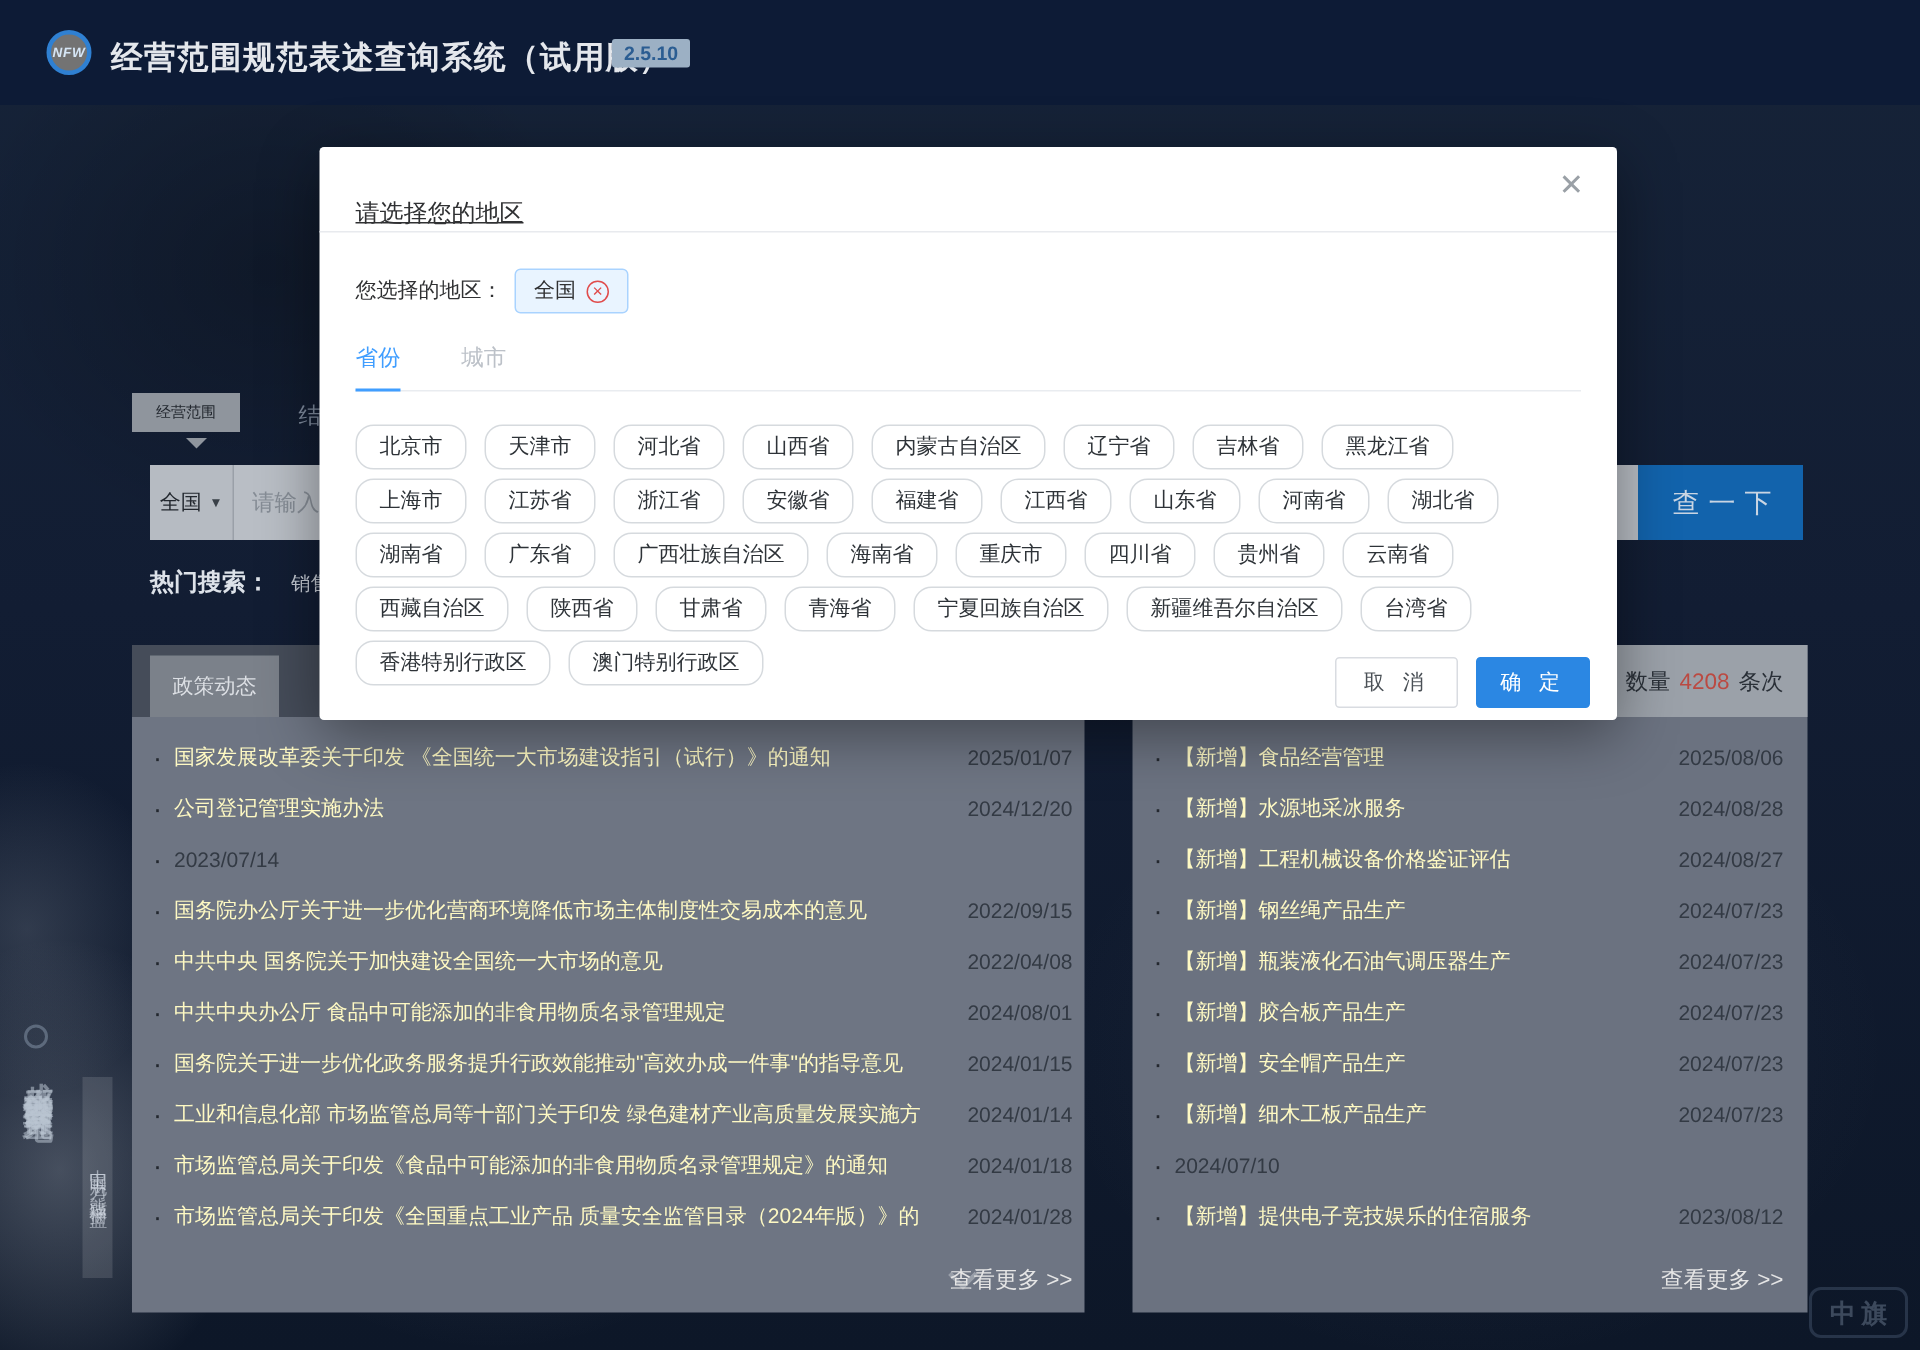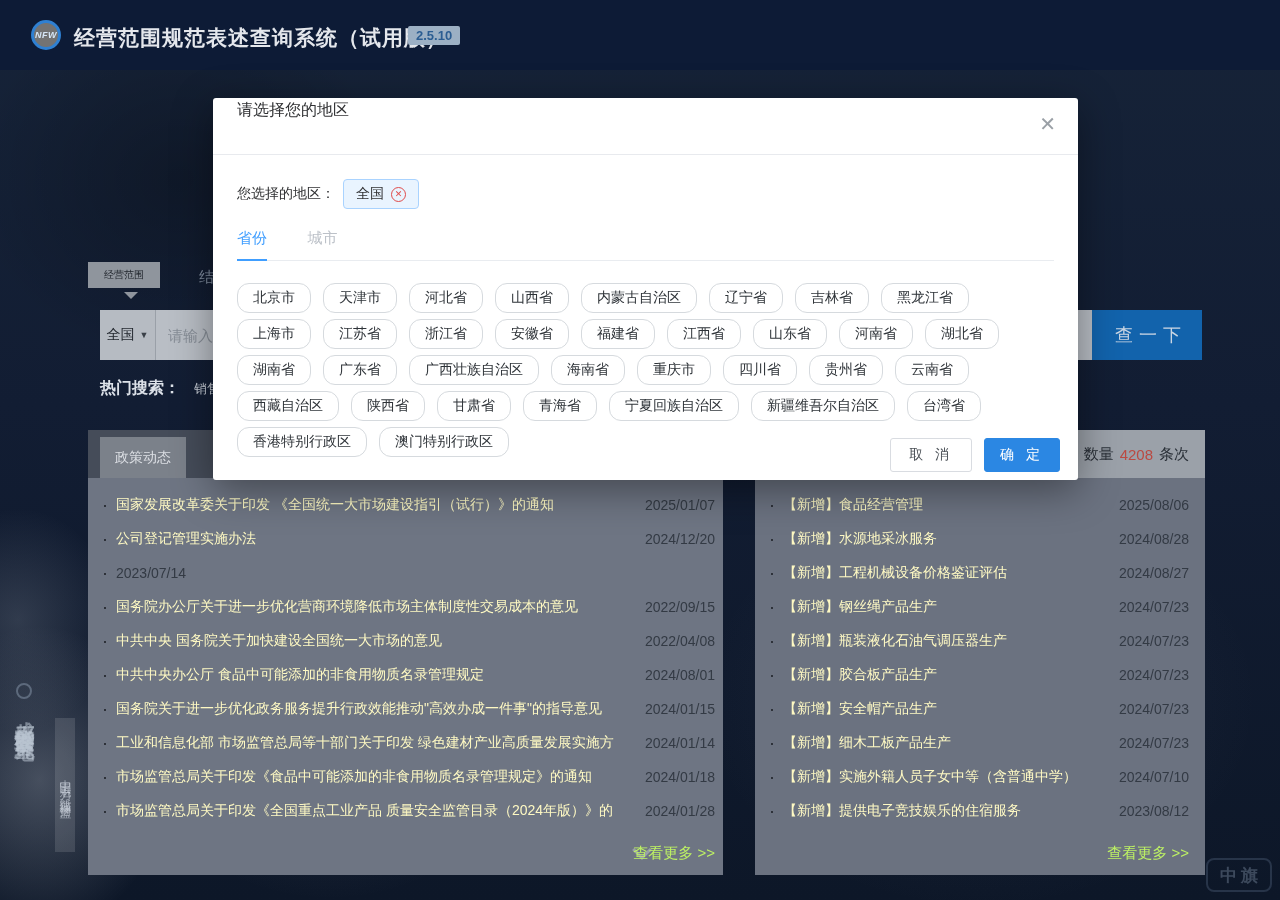--- a/index.html
+++ b/index.html
@@ -80,7 +80,7 @@
   .modal { position:absolute; left:213px; top:98px; width:865px; height:382px; background:#ffffff; z-index:10;
     border-radius:3px; box-shadow:0 10px 40px rgba(0,0,0,0.4); }
   .m-header { position:relative; height:57px; border-bottom:1px solid #e8eaee; }
-  .m-title { position:absolute; left:24px; top:2px; font-size:16px; color:#303133; }
+  .m-title { position:absolute; left:24px; top:34px; font-size:16px; color:#303133;text-decoration:underline; }
   .m-close { position:absolute; right:22px; top:16px; font-size:20px; color:#9aa0a6; cursor:pointer; line-height:1; }
   .m-body { padding:0 24px; }
   .sel-row { margin-top:24px; display:flex; align-items:center; }

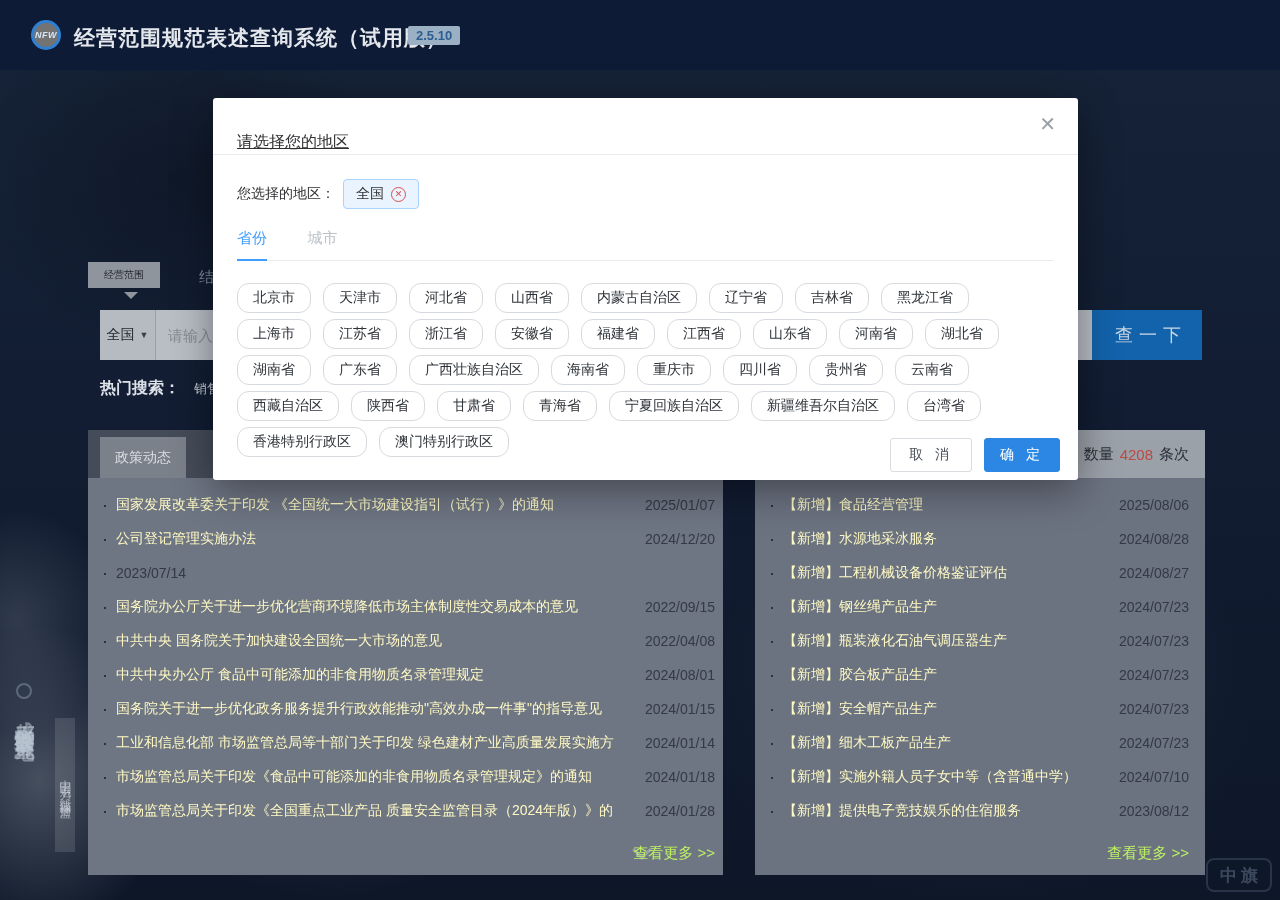--- a/index.html
+++ b/index.html
@@ -239,7 +239,6 @@
         </div>
         <div class="lrow">
           <span class="bullet">·</span>
-          <span class="txt">【新增】实施外籍人员子女中等（含普通中学）</span>
           <span class="date">2024/07/10</span>
         </div>
         <div class="lrow">

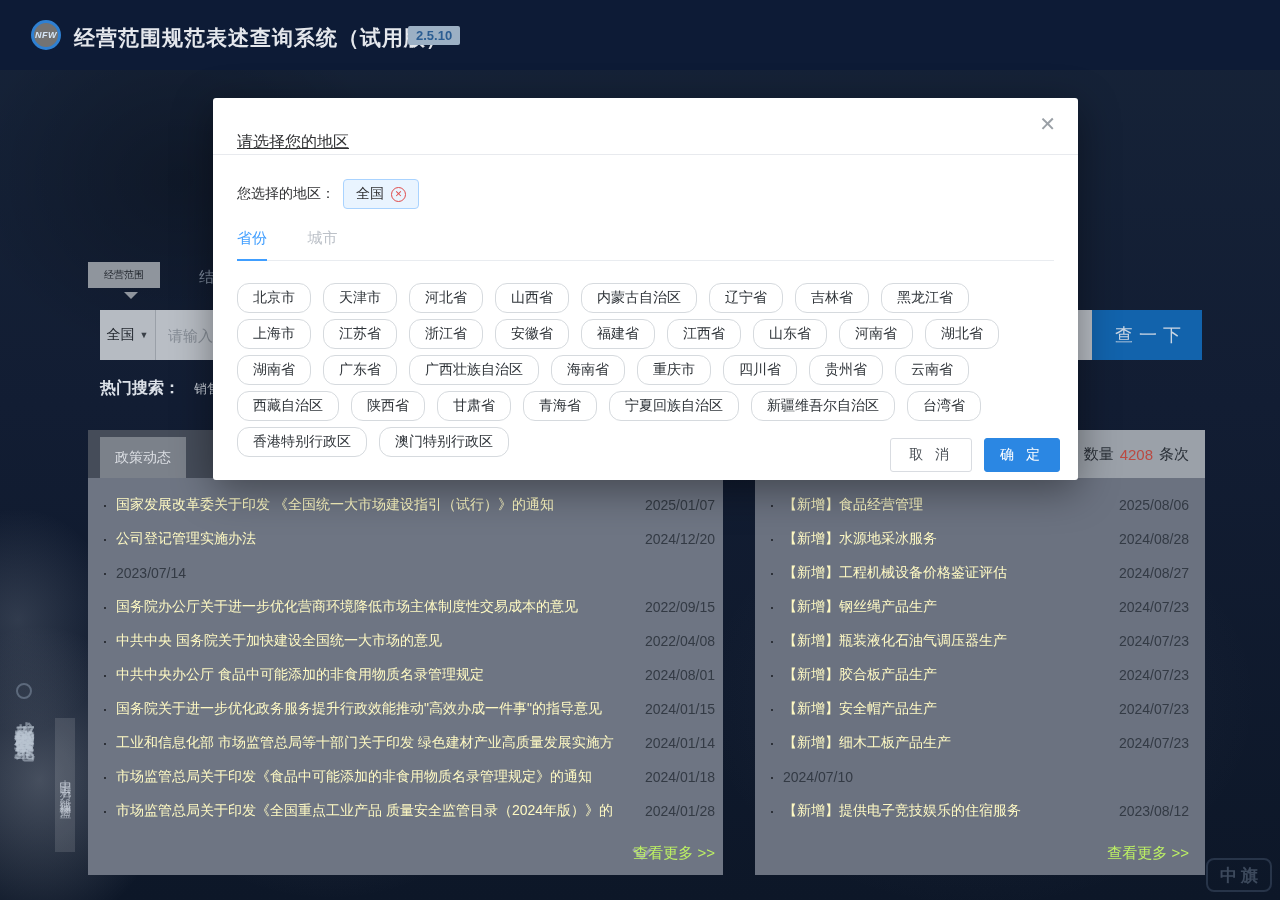--- a/index.html
+++ b/index.html
@@ -58,7 +58,7 @@
   .lrow .bullet { color:#23272e; font-size:18px; margin-right:8px; line-height:1; }
   .lrow .txt { flex:1; font-size:14px; color:#fef9c3; white-space:nowrap; overflow:hidden; margin-right:12px; }
   .lrow .date { font-size:14px; color:#333a44; white-space:nowrap; }
-  .morelink { position:absolute; bottom:12px; right:8px; color:#bef264; font-size:15px; cursor:pointer; }
+  .morelink { position:absolute; bottom:12px; right:8px; color:#e5e5e5; font-size:15px; cursor:pointer; }
   .panel-right .morelink { right:16px; }
   .chevron-down { position:absolute; bottom:18px; right:74px; width:14px; height:14px;
     border-right:3px solid rgba(235,238,242,0.35); border-bottom:3px solid rgba(235,238,242,0.35);

